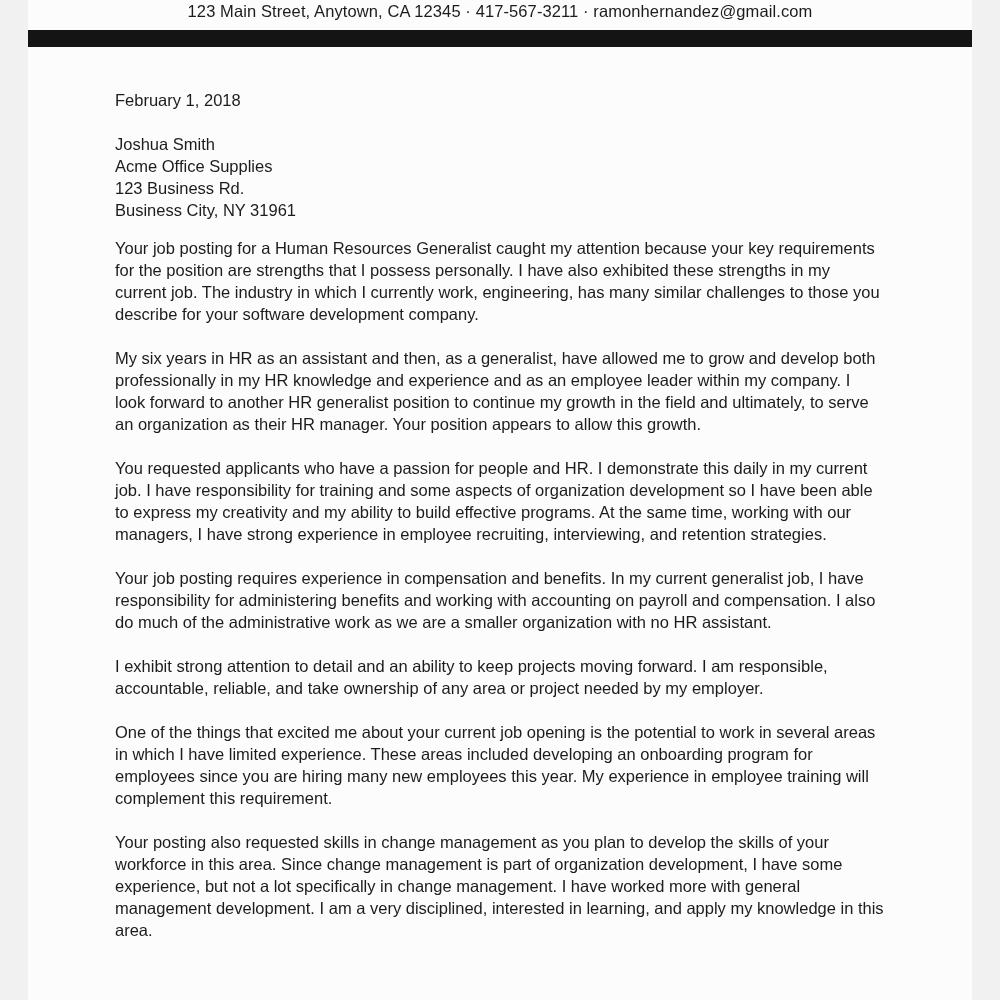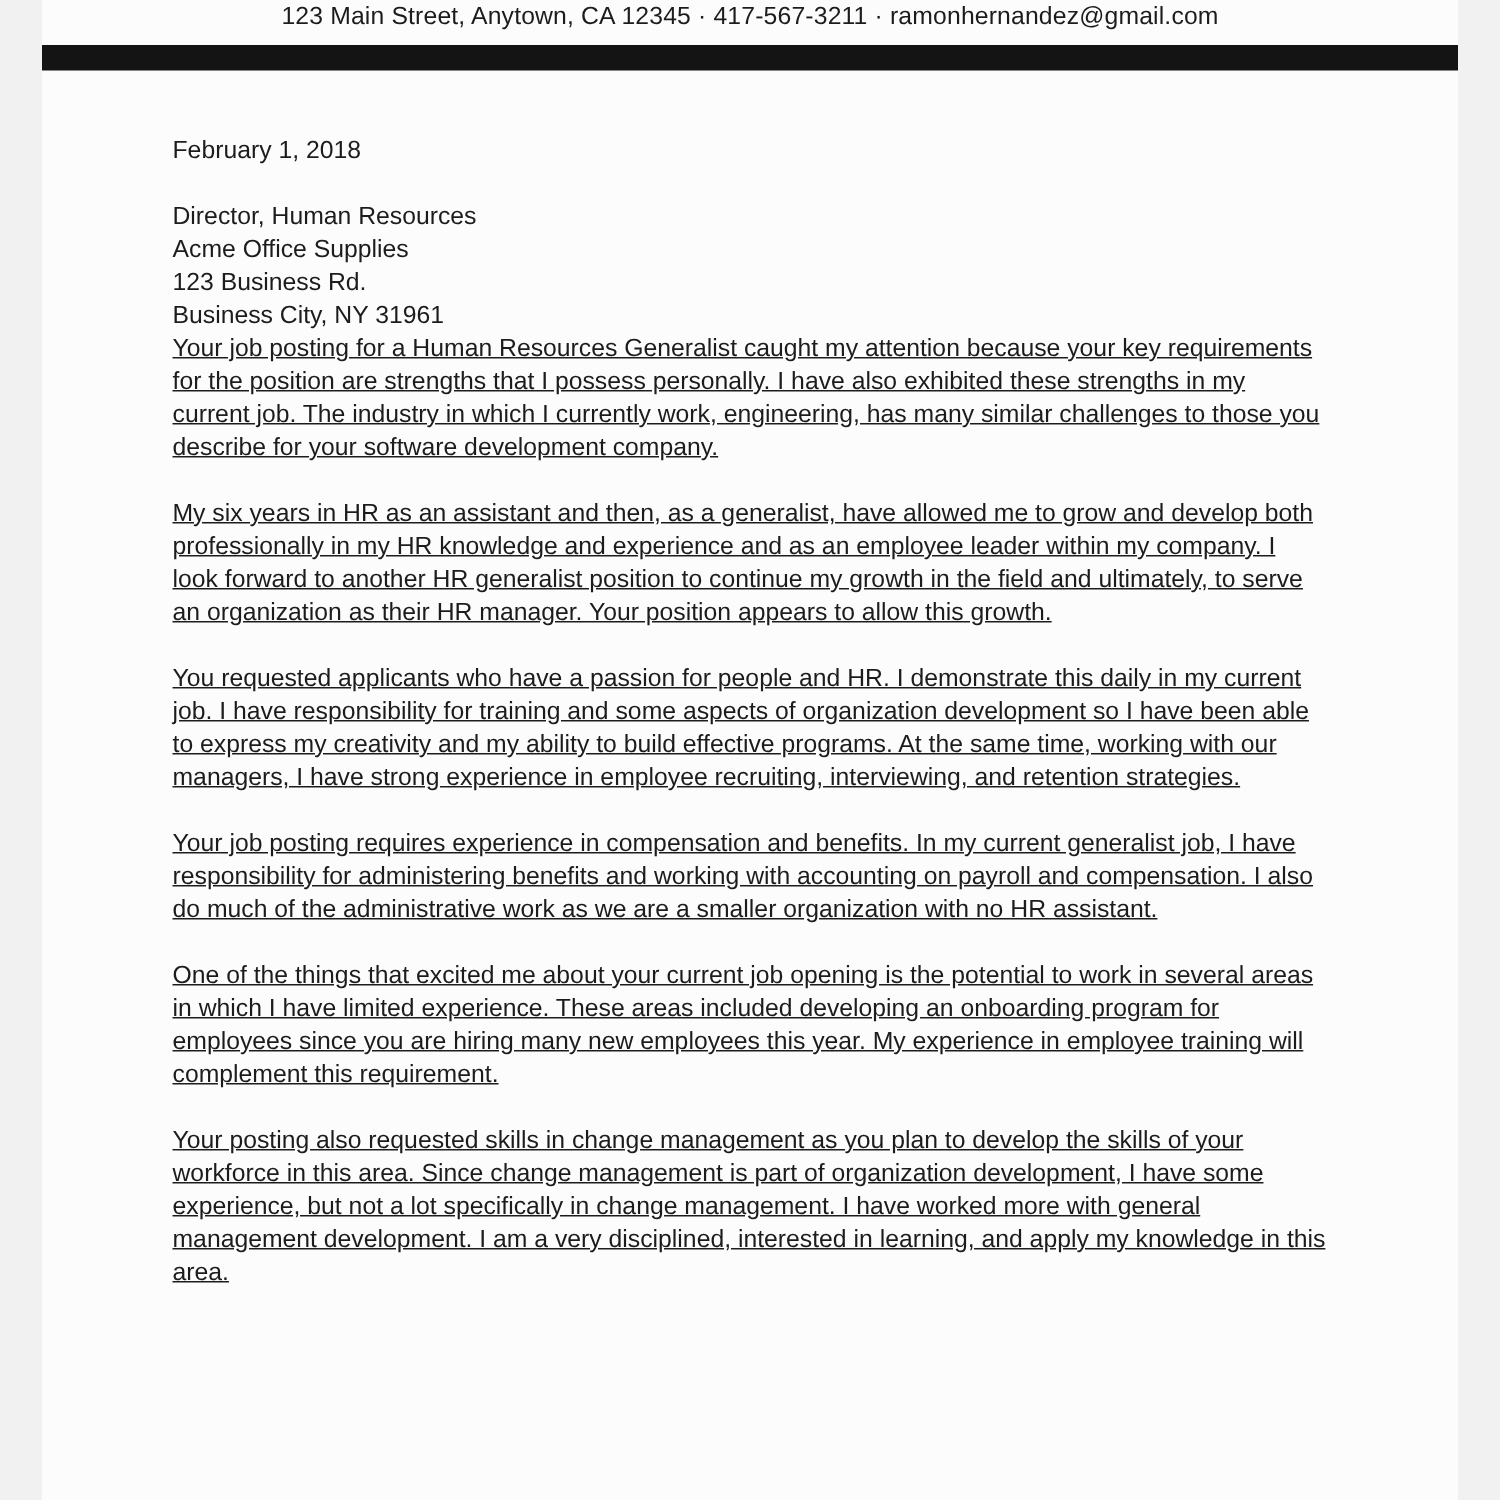--- a/index.html
+++ b/index.html
@@ -81,6 +81,7 @@
       <p class="date">February 1, 2018</p>
 
       <div class="recipient">
+        <div class="line">Joshua Smith</div>
         <div class="line">Director, Human Resources</div>
         <div class="line">Acme Office Supplies</div>
         <div class="line">123 Business Rd.</div>

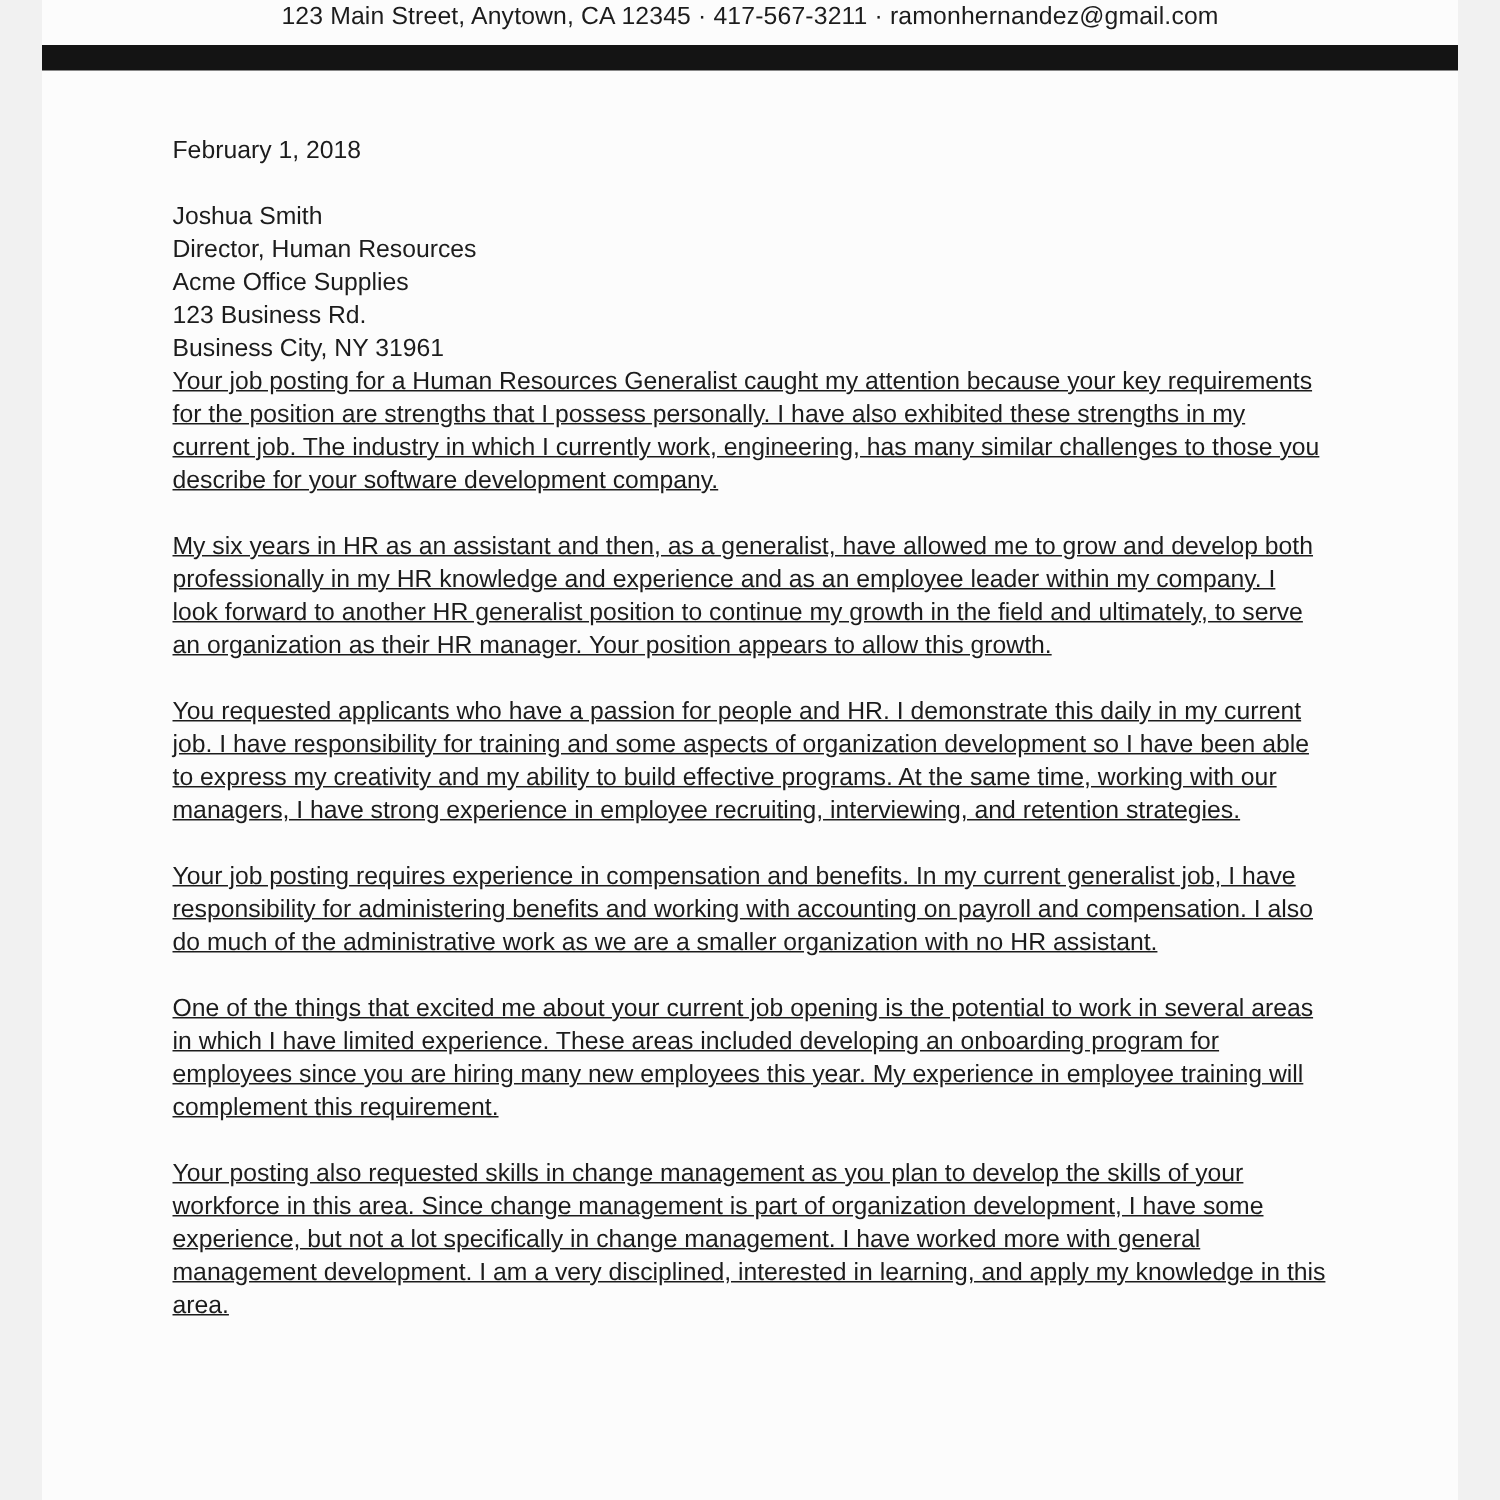--- a/index.html
+++ b/index.html
@@ -82,7 +82,6 @@
 
       <div class="recipient">
         <div class="line">Joshua Smith</div>
-        <div class="line">Director, Human Resources</div>
         <div class="line">Acme Office Supplies</div>
         <div class="line">123 Business Rd.</div>
         <div class="line">Business City, NY 31961</div>

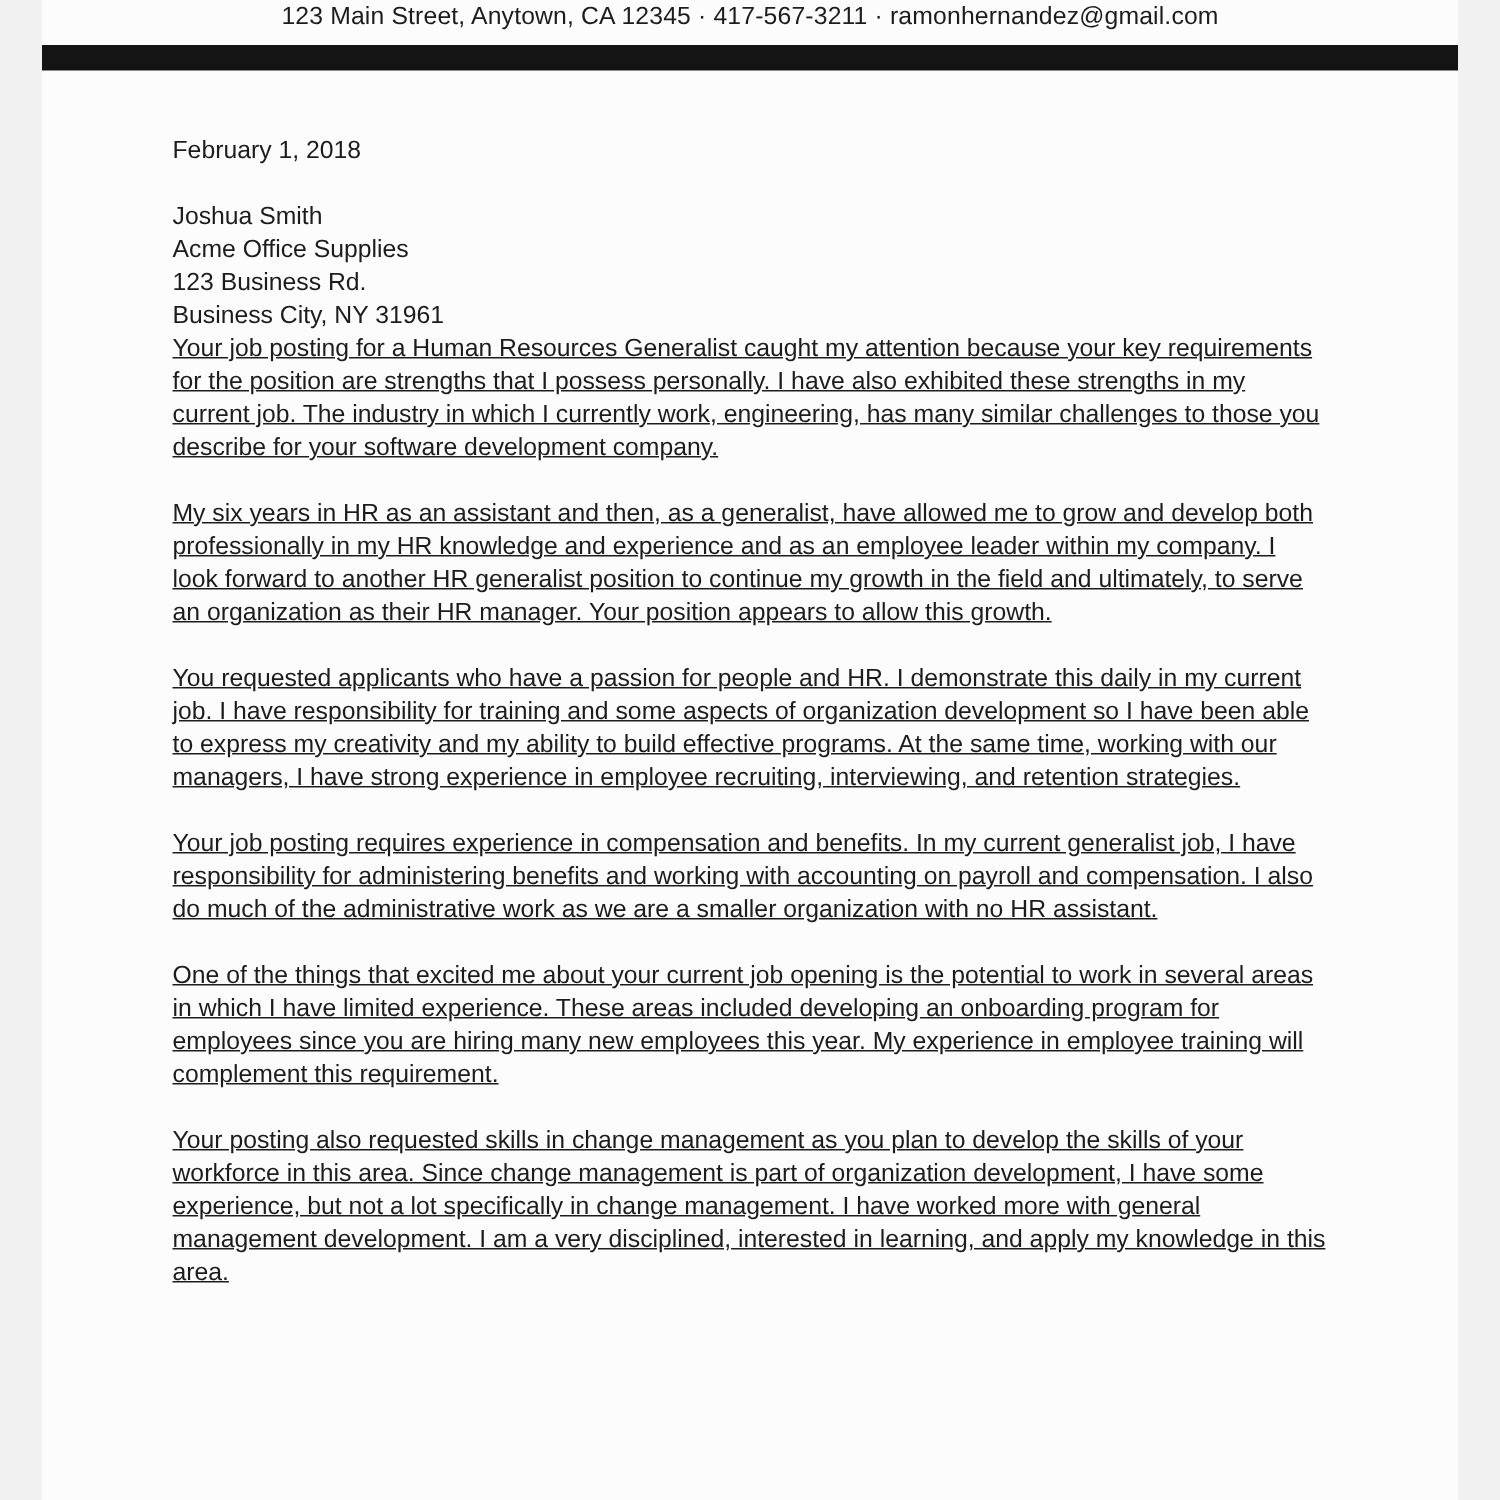--- a/index.html
+++ b/index.html
@@ -61,8 +61,7 @@
     margin: 44px 0 22px 0;
   }
   .para {
-    margin: 0 0 22px 0;
-    text-decoration: underline;
+    margin: 16px 0 22px 0;
   }
 </style>
 </head>

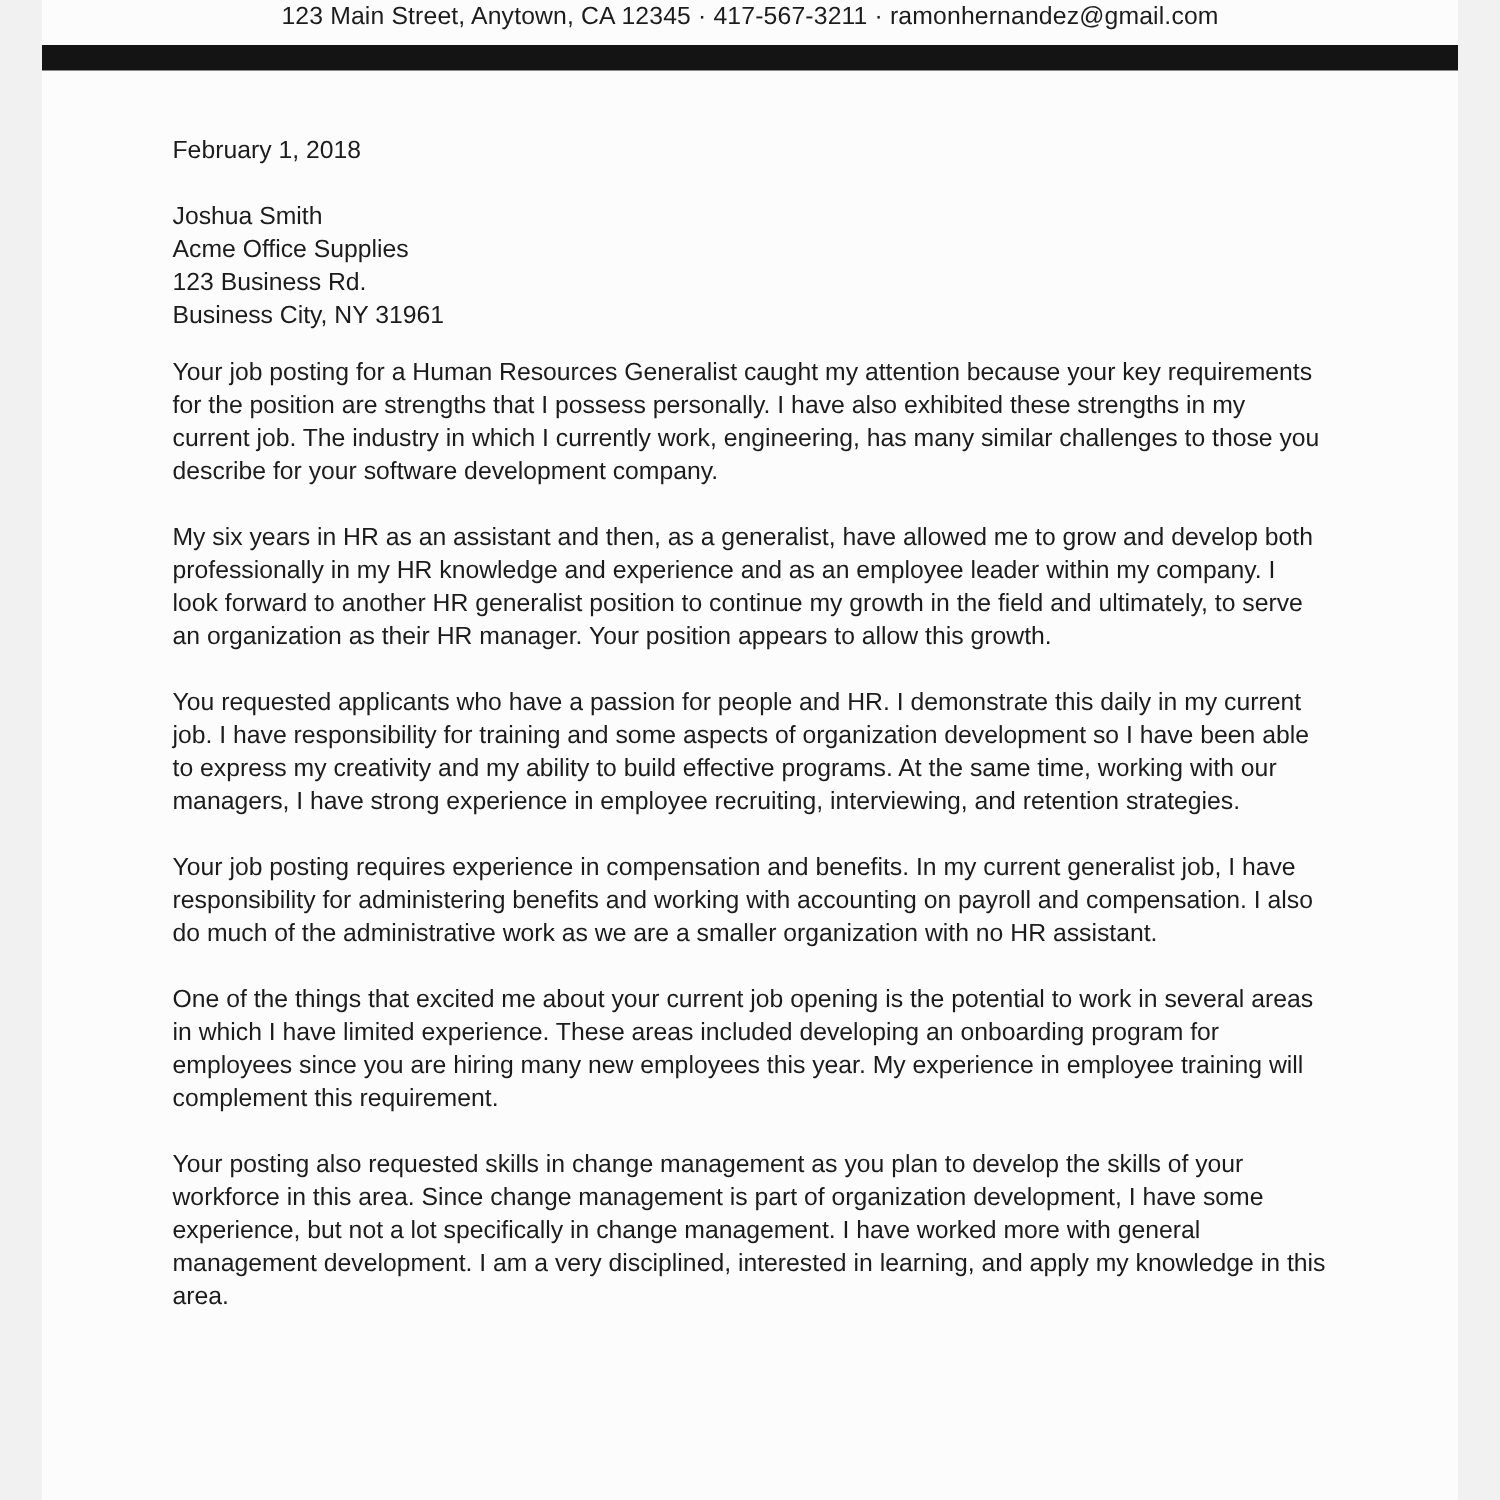--- a/index.html
+++ b/index.html
@@ -91,6 +91,7 @@
       <p class="para">My six years in HR as an assistant and then, as a generalist, have allowed me to grow and develop both professionally in my HR knowledge and experience and as an employee leader within my company. I look forward to another HR generalist position to continue my growth in the field and ultimately, to serve an organization as their HR manager. Your position appears to allow this growth.</p>
       <p class="para">You requested applicants who have a passion for people and HR. I demonstrate this daily in my current job. I have responsibility for training and some aspects of organization development so I have been able to express my creativity and my ability to build effective programs. At the same time, working with our managers, I have strong experience in employee recruiting, interviewing, and retention strategies.</p>
       <p class="para">Your job posting requires experience in compensation and benefits. In my current generalist job, I have responsibility for administering benefits and working with accounting on payroll and compensation. I also do much of the administrative work as we are a smaller organization with no HR assistant.</p>
+      <p class="para">I exhibit strong attention to detail and an ability to keep projects moving forward. I am responsible, accountable, reliable, and take ownership of any area or project needed by my employer.</p>
       <p class="para">One of the things that excited me about your current job opening is the potential to work in several areas in which I have limited experience. These areas included developing an onboarding program for employees since you are hiring many new employees this year. My experience in employee training will complement this requirement.</p>
       <p class="para">Your posting also requested skills in change management as you plan to develop the skills of your workforce in this area. Since change management is part of organization development, I have some experience, but not a lot specifically in change management. I have worked more with general management development. I am a very disciplined, interested in learning, and apply my knowledge in this area.</p>
 

